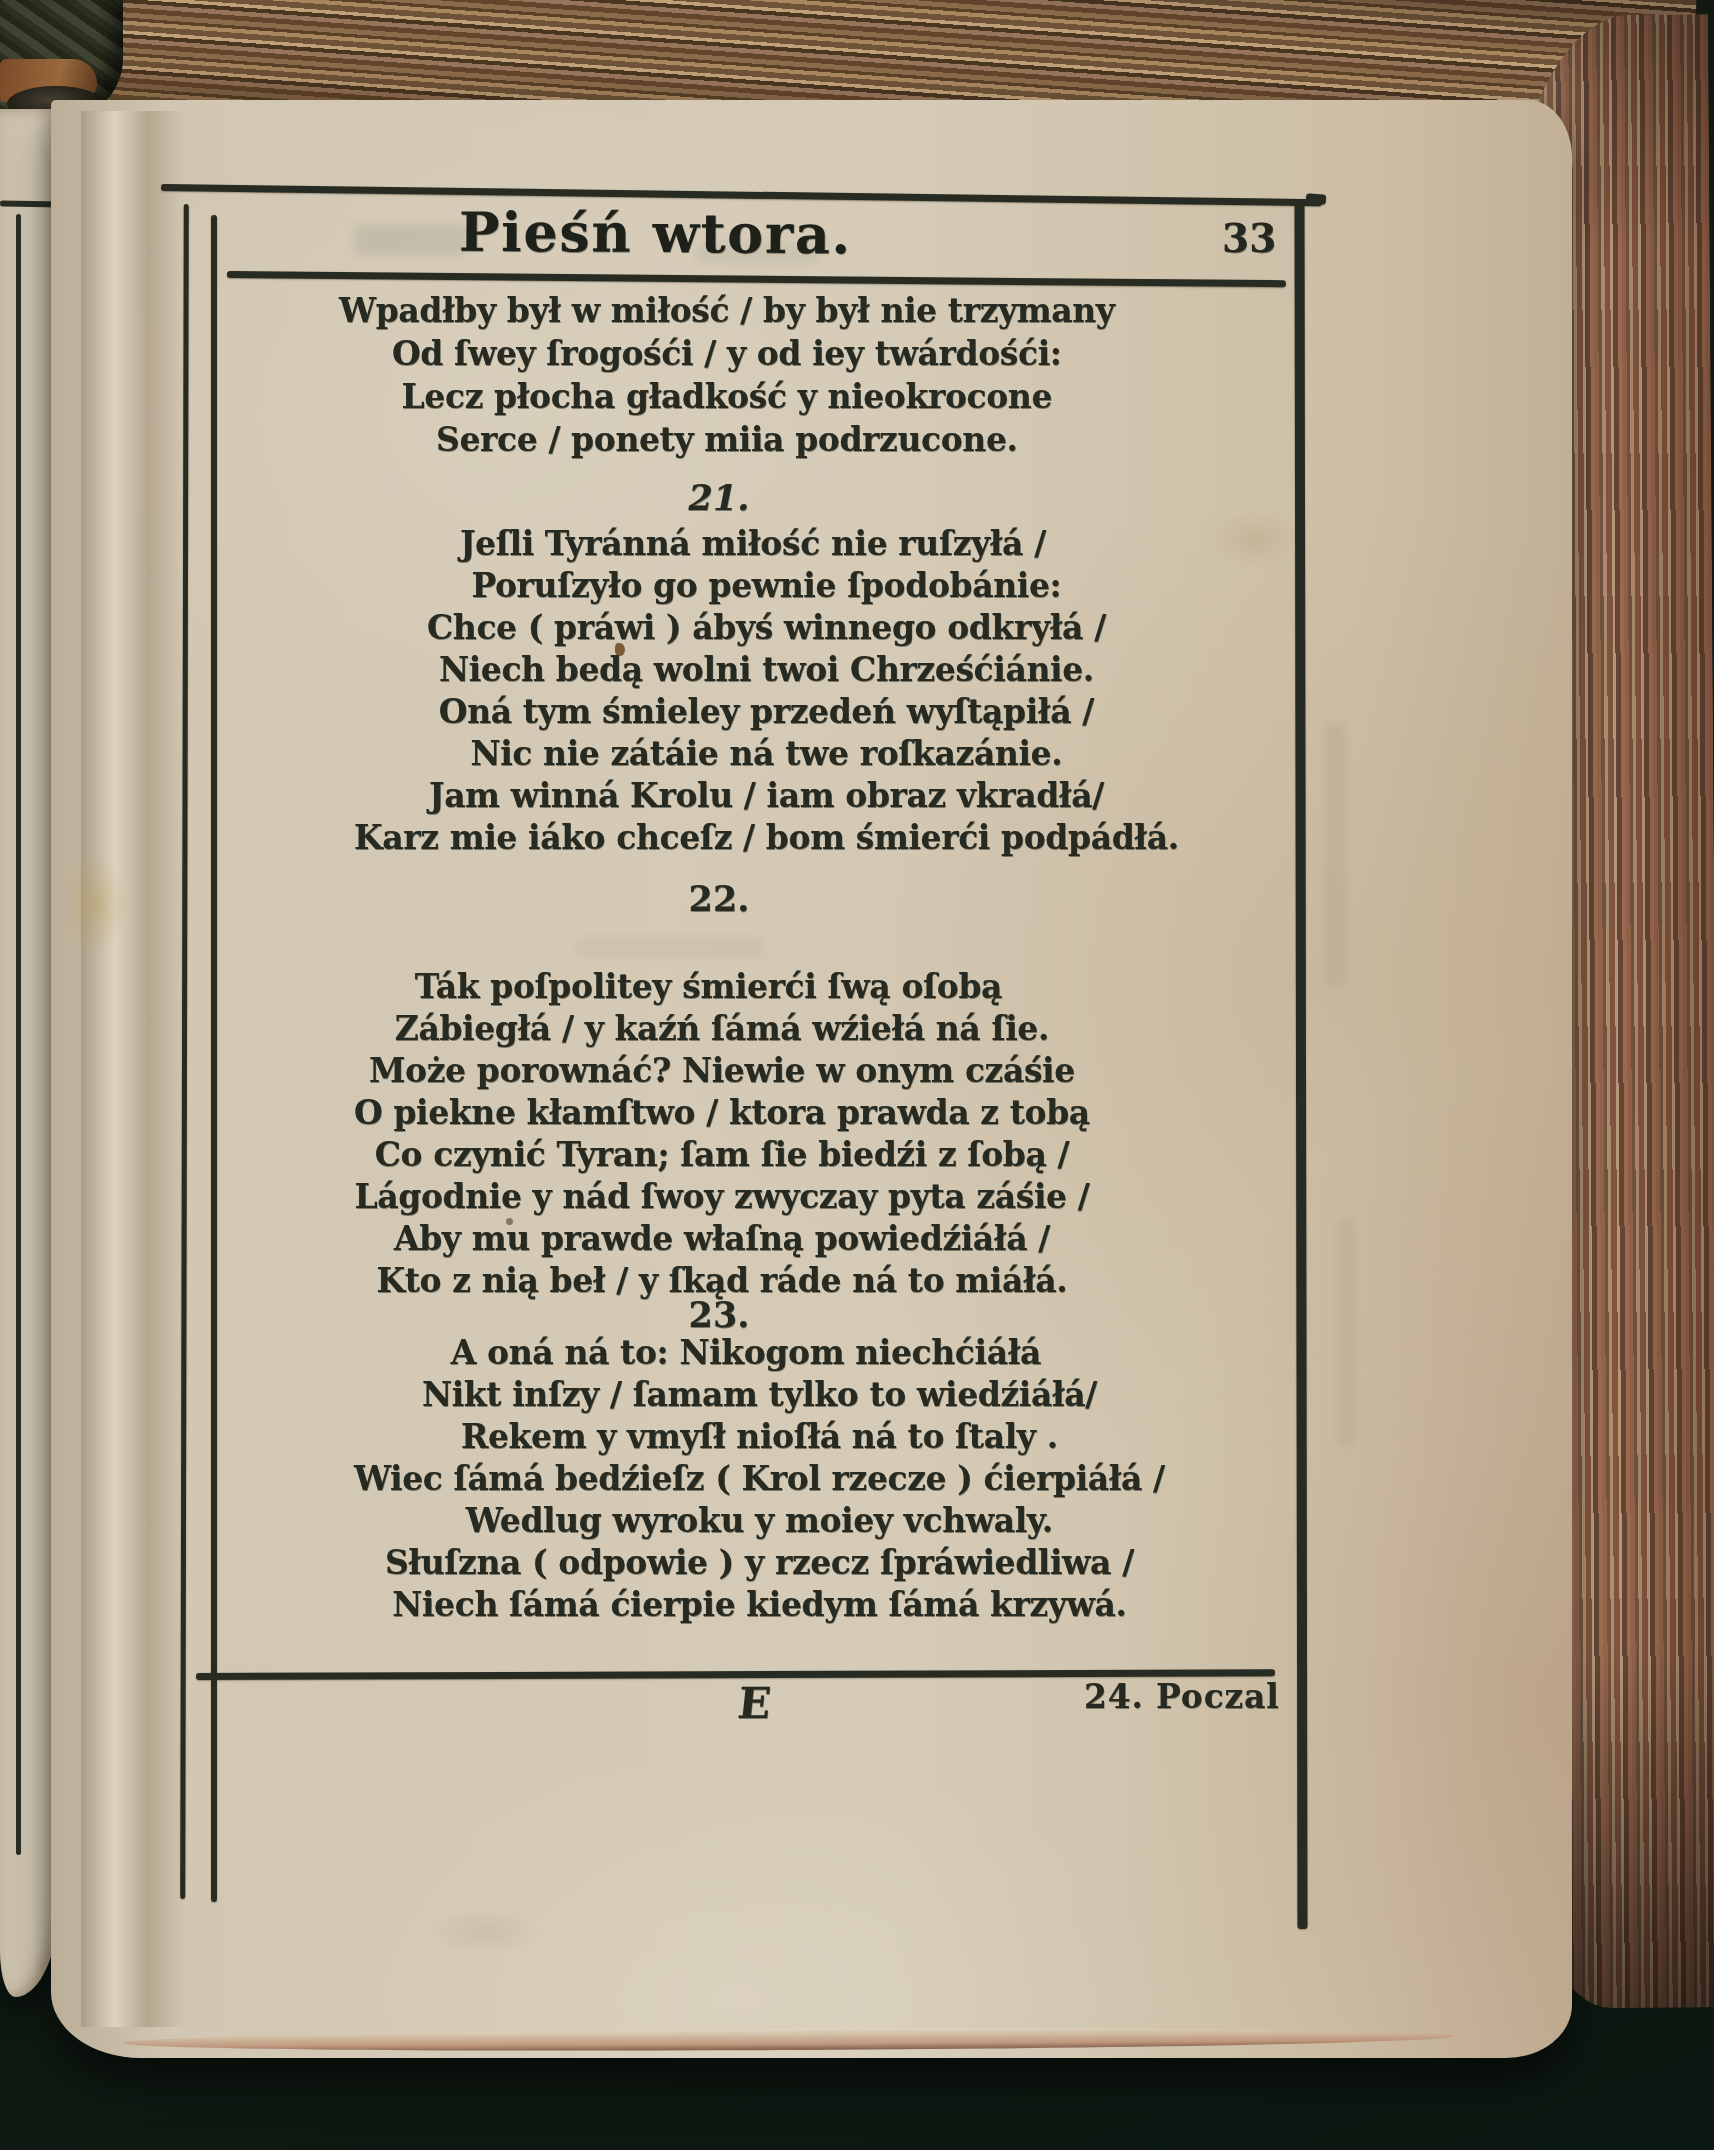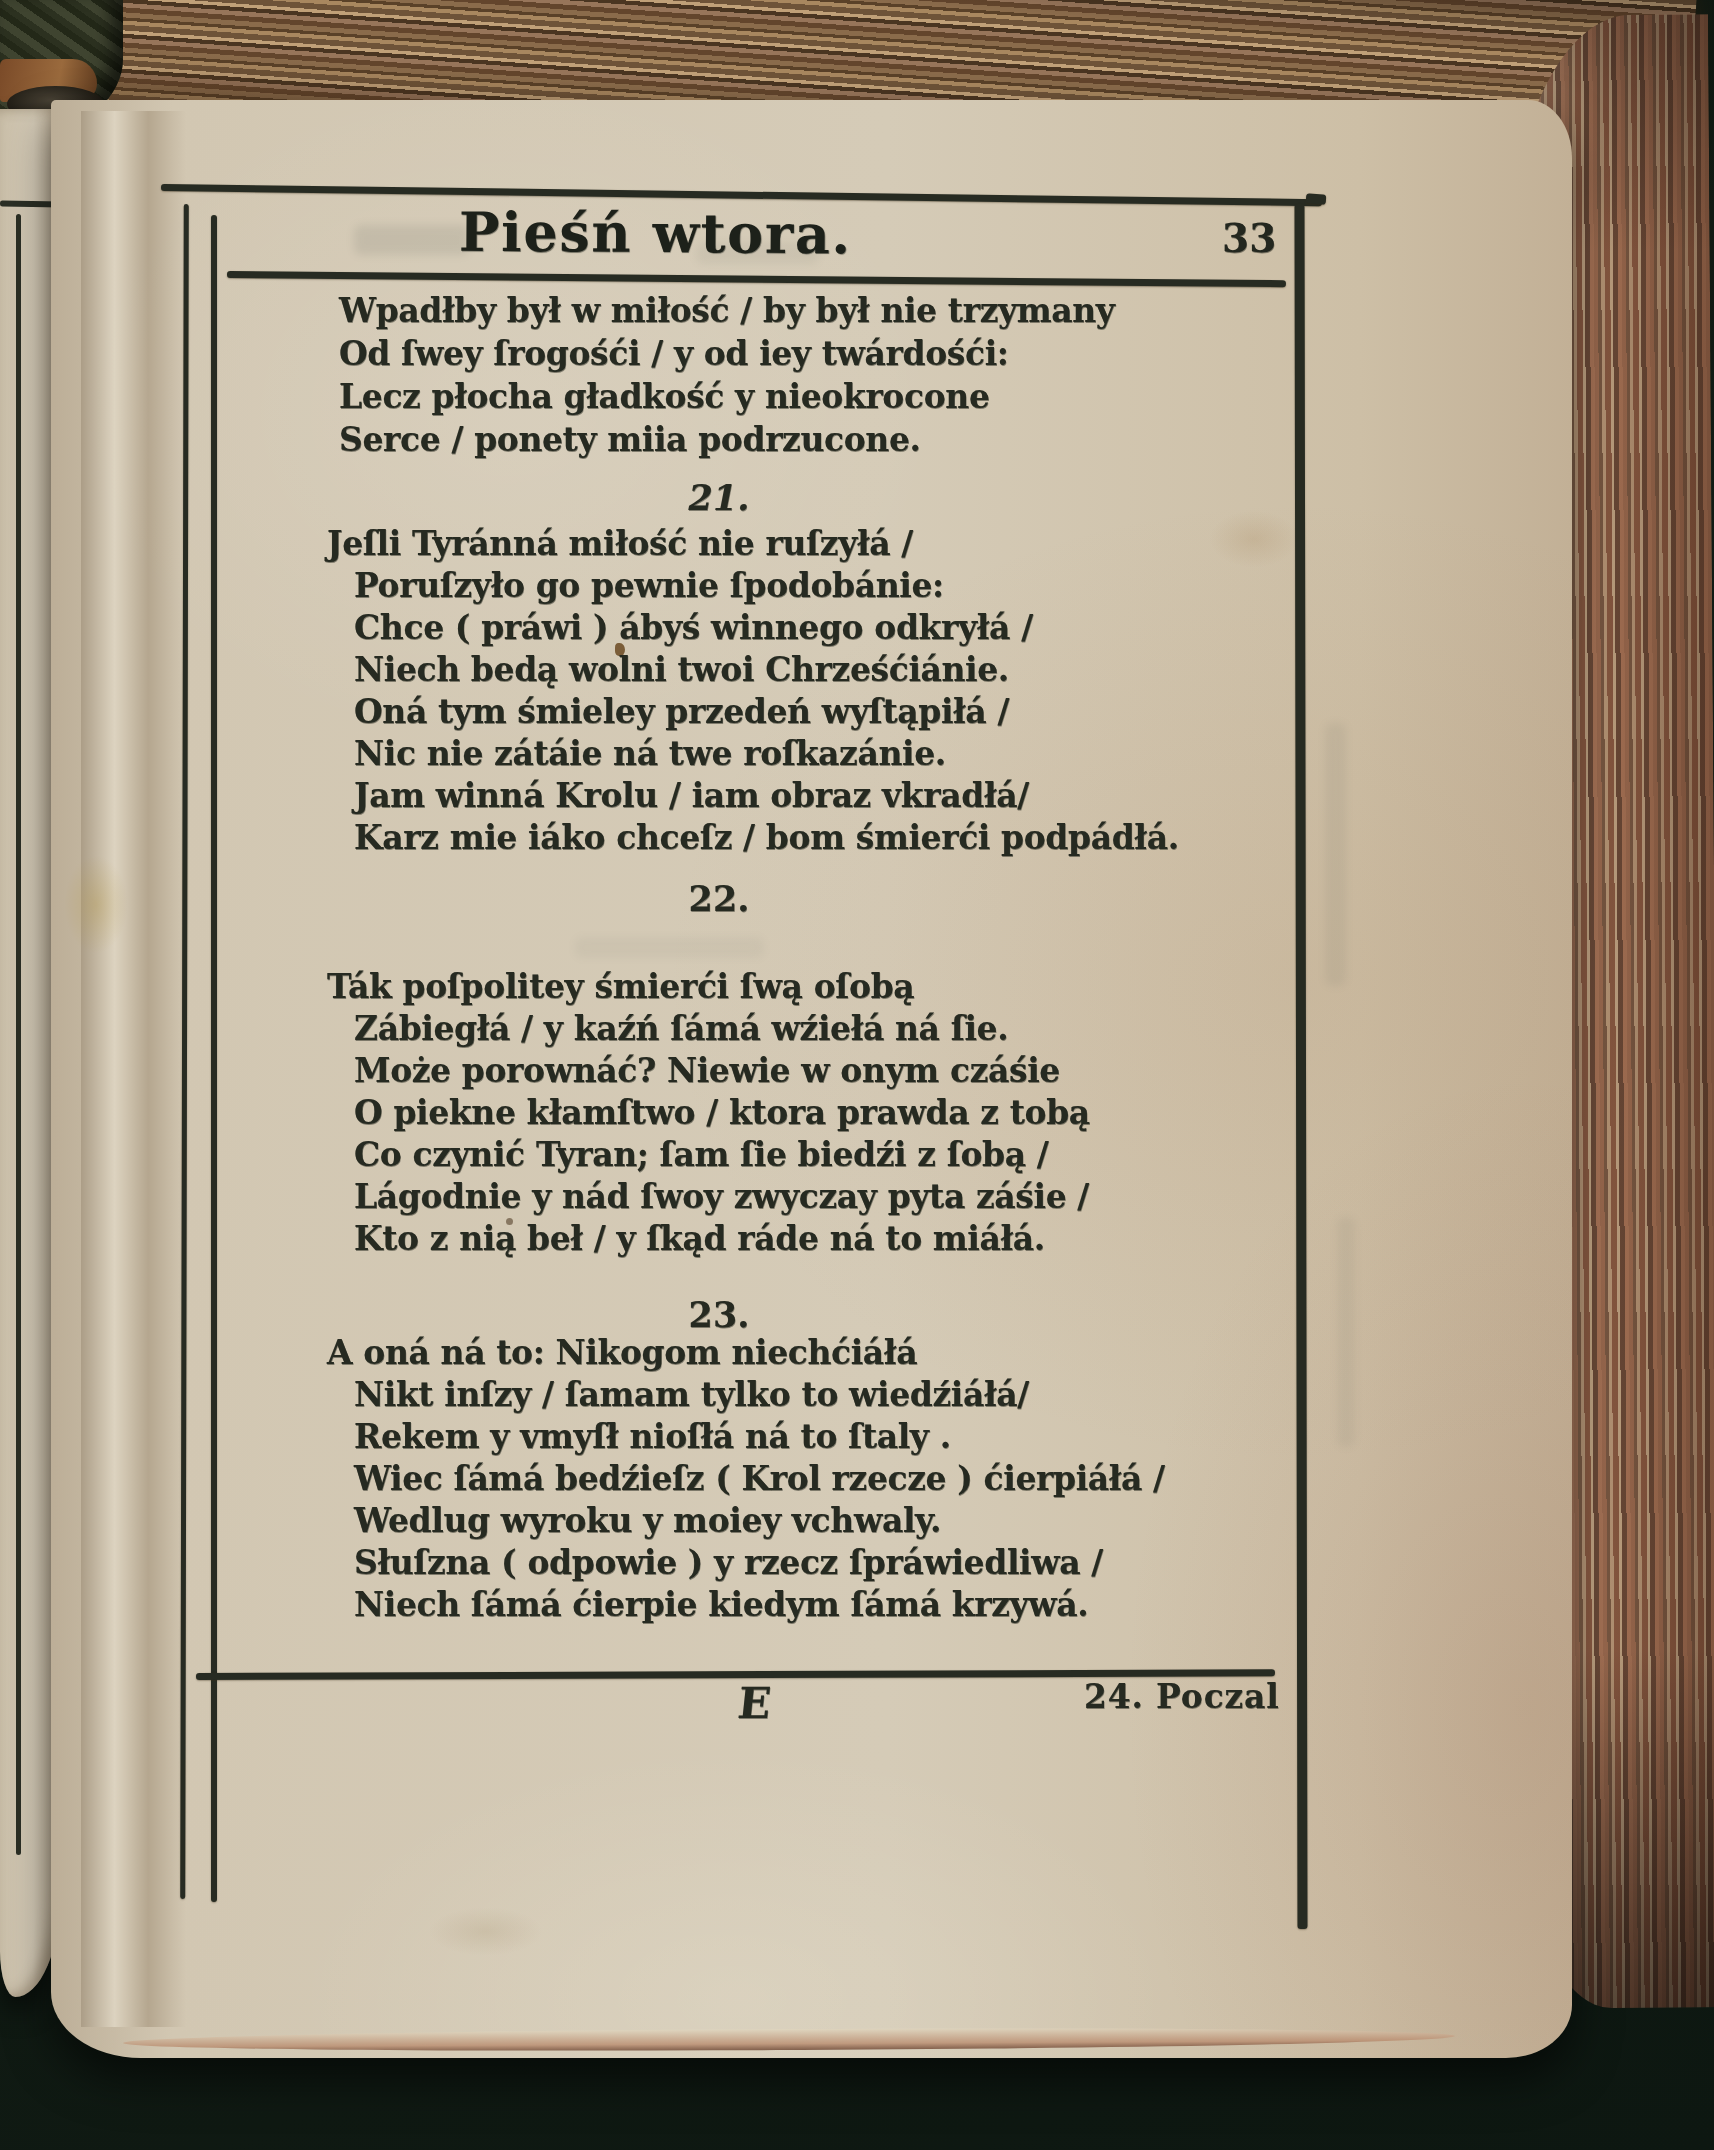--- a/index.html
+++ b/index.html
@@ -61,7 +61,7 @@
     text-shadow:0.7px 0.8px 0.7px rgba(30,33,26,.5);}
   .pagenum{position:absolute;left:1222px;top:219px;font:700 39px/1 "DejaVu Serif","Liberation Serif",serif;color:#23271f;}
   .stanza{position:absolute;}
-  .line{white-space:nowrap;font:700 33px/42px "DejaVu Serif","Liberation Serif",serif;letter-spacing:-0.4px;margin-left:43px;}
+  .line{white-space:nowrap;font:700 33px/42px "DejaVu Serif","Liberation Serif",serif;letter-spacing:-0.4px;margin-left:43px;text-align:center;}
   .line.out{margin-left:16px;}
   #stanza-0{left:339px;top:289px;} #stanza-0 .line{margin-left:0;line-height:43px;}
   #stanza-1{left:311px;top:523px;}

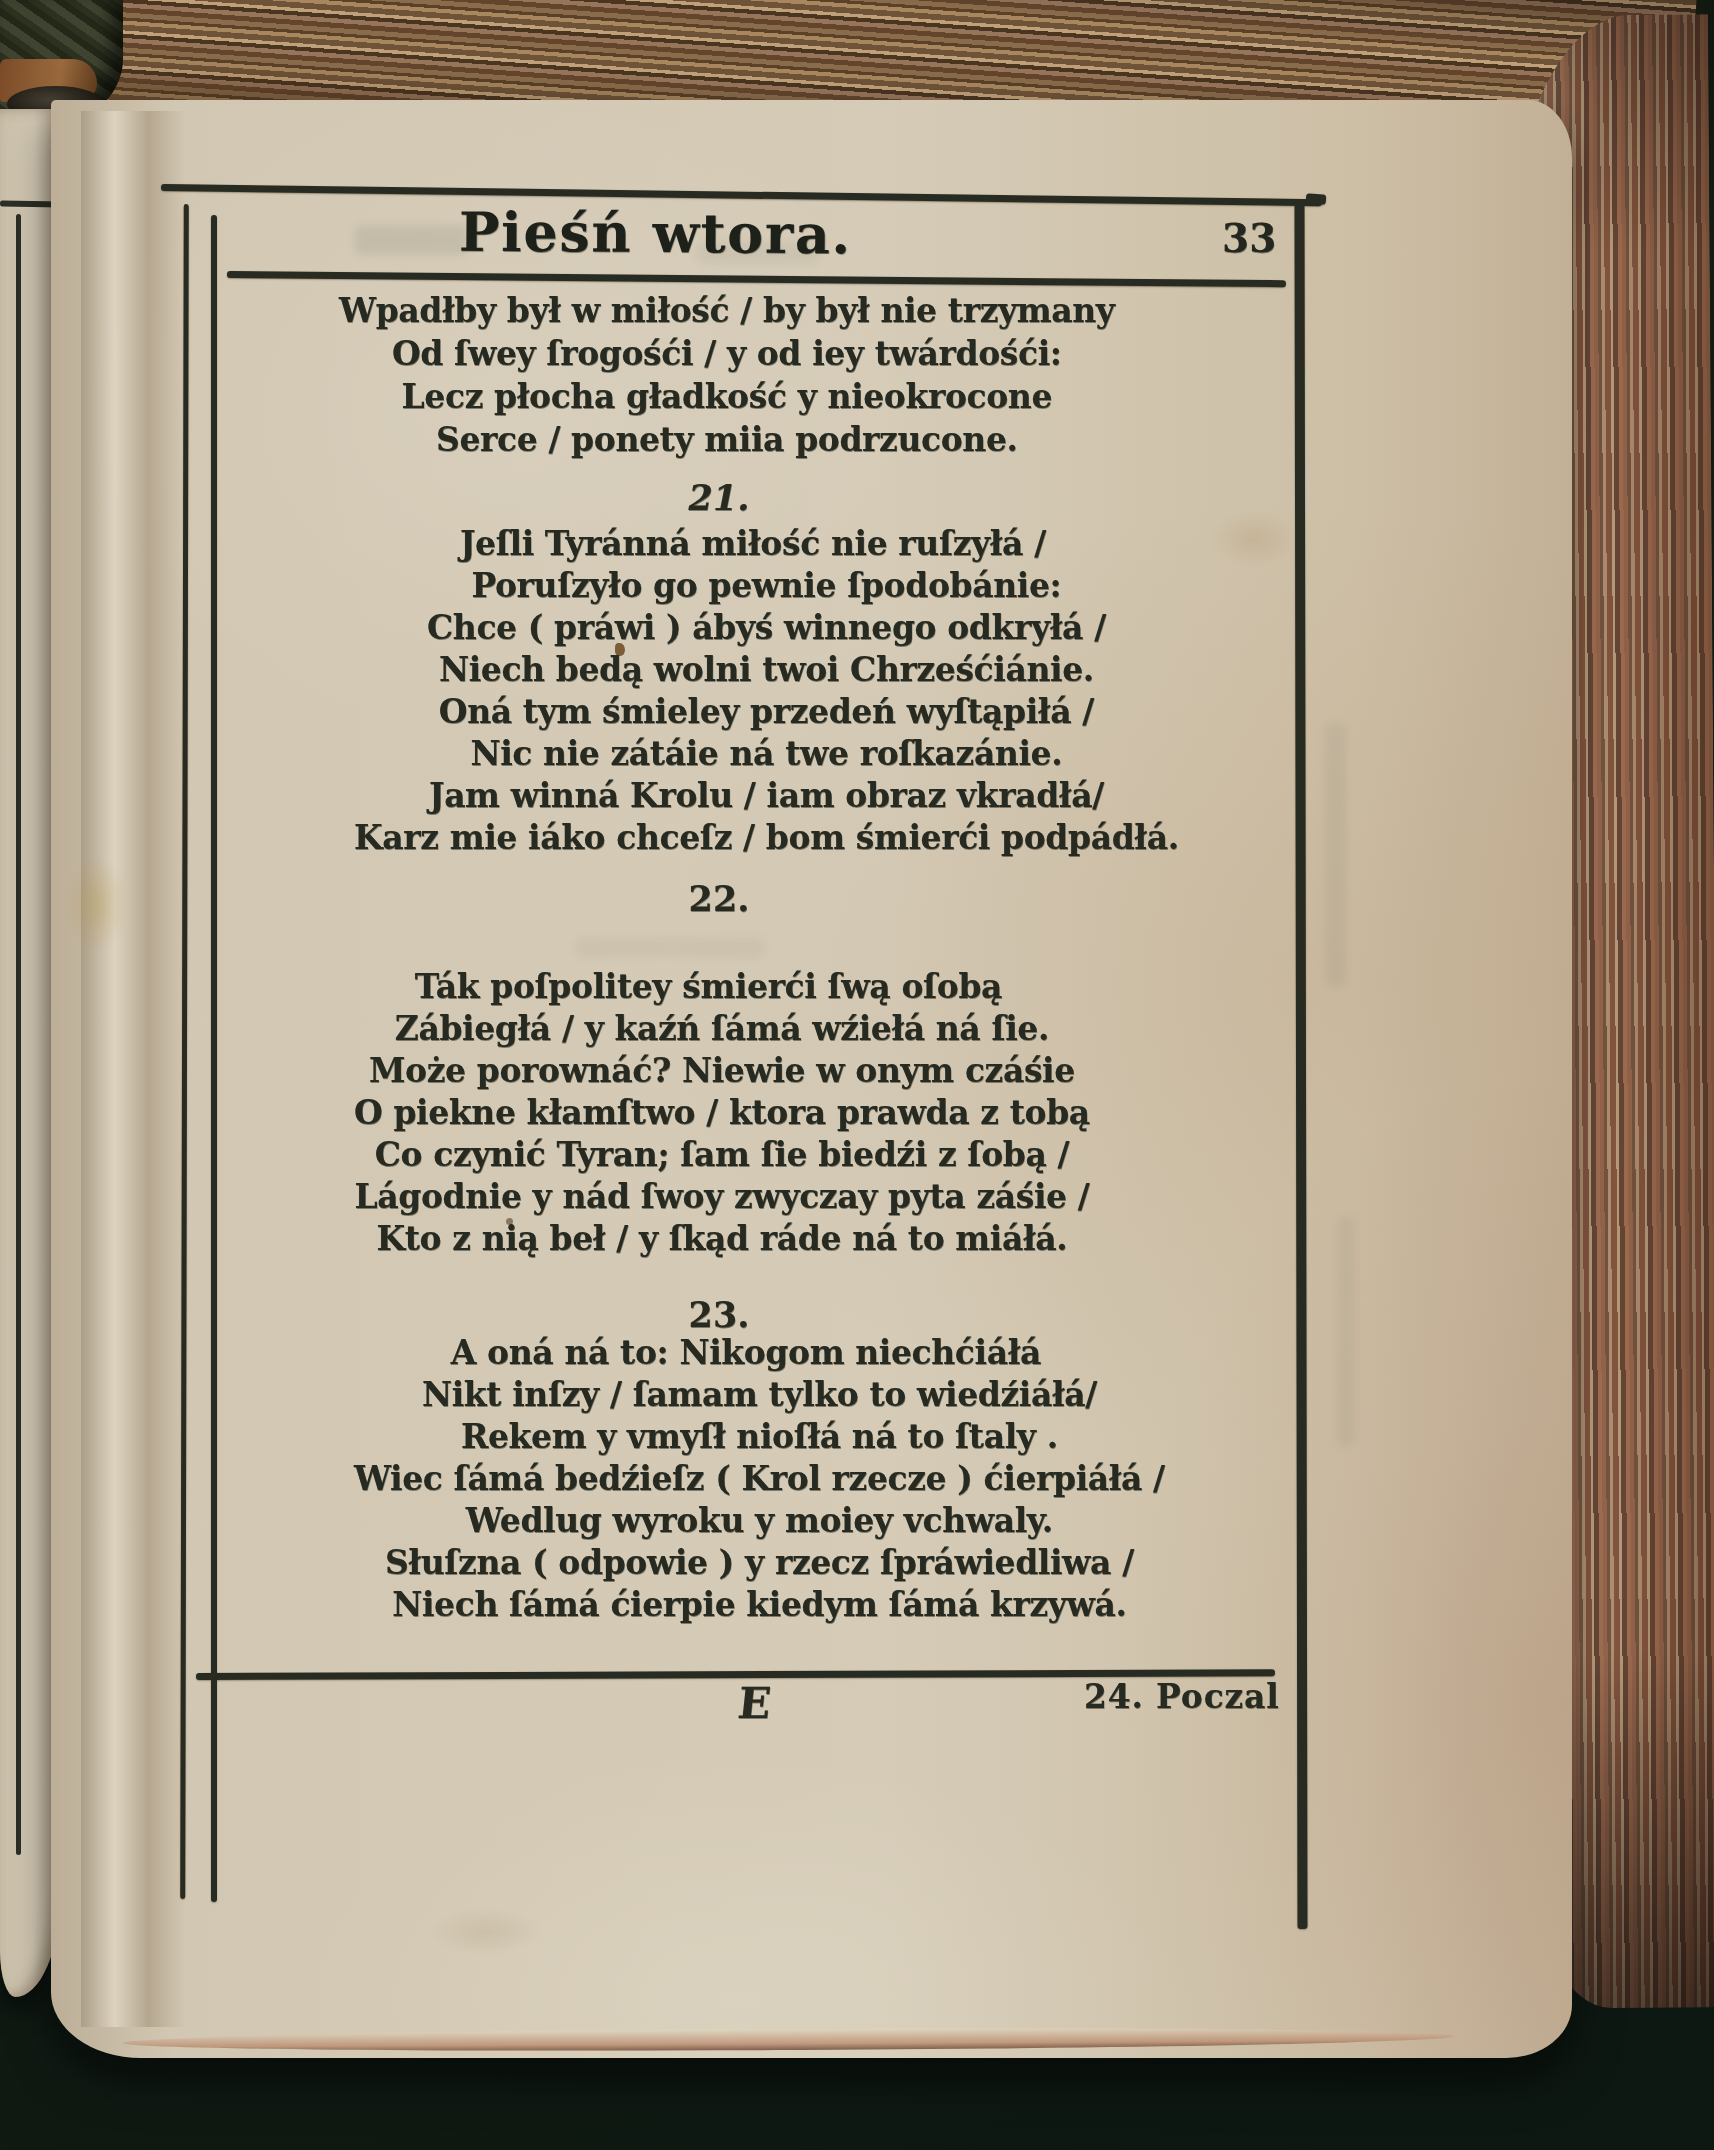--- a/index.html
+++ b/index.html
@@ -155,6 +155,7 @@
     <div class="line ink">O piekne kłamſtwo / ktora prawda z tobą</div>
     <div class="line ink">Co czynić Tyran; ſam ſie biedźi z ſobą /</div>
     <div class="line ink">Lágodnie y nád ſwoy zwyczay pyta záśie /</div>
+    <div class="line ink">Aby mu prawde właſną powiedźiáłá /</div>
     <div class="line ink">Kto z nią beł / y ſkąd ráde ná to miáłá.</div>
   </div>
 

